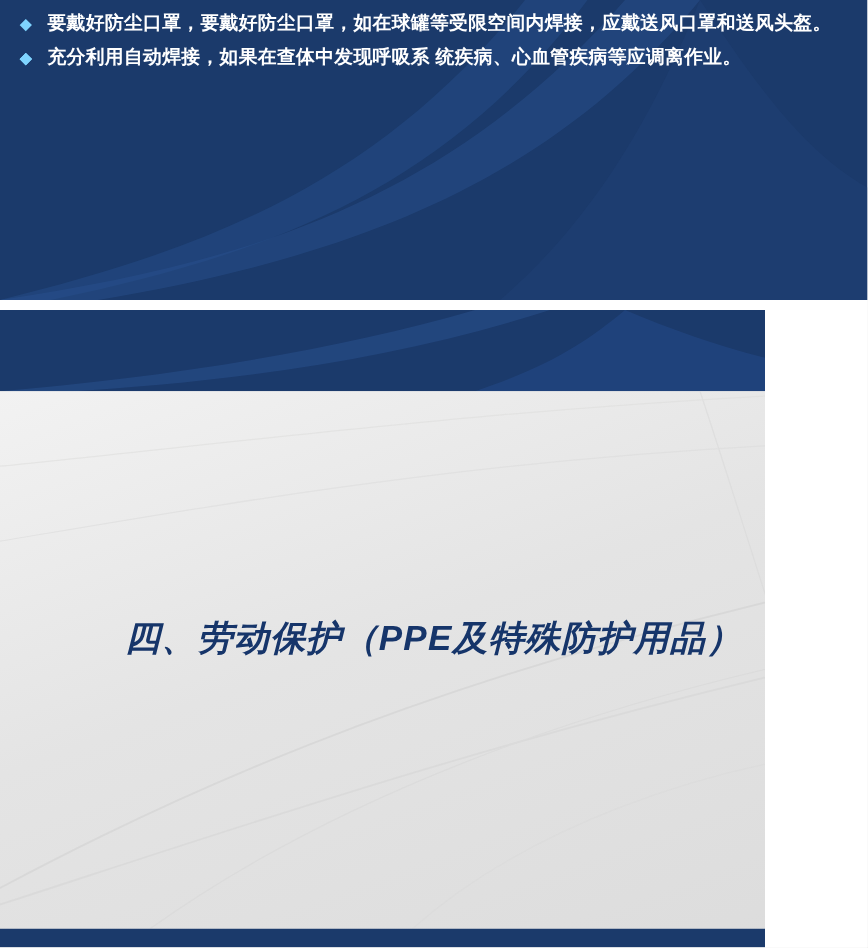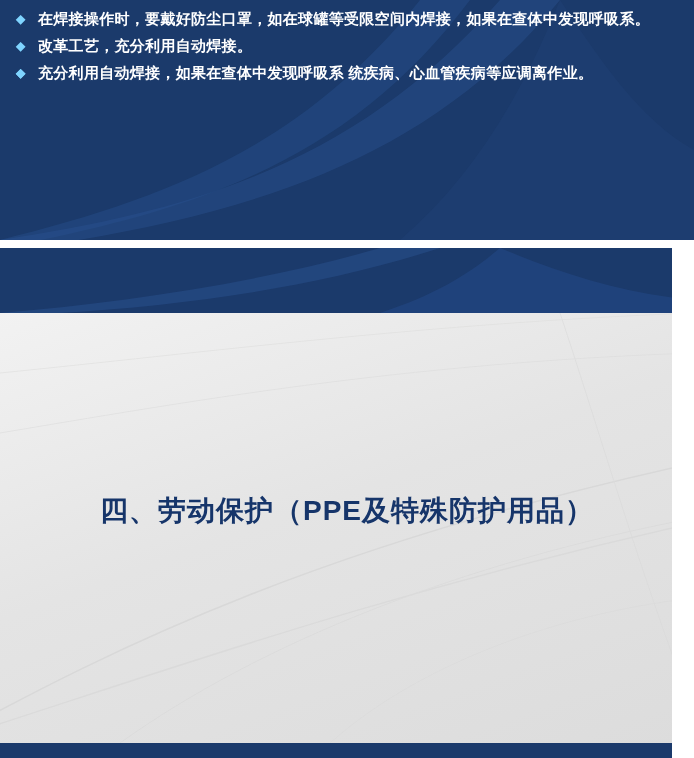--- a/index.html
+++ b/index.html
@@ -155,7 +155,7 @@
     <ul class="bullet-list">
       <li class="bullet-item">
         <span class="marker">◆</span>
-        <span>在焊接操作时，要戴好防尘口罩，如在球罐等受限空间内焊接，如果在查体中发现呼吸系。</span>
+        <span>要戴好防尘口罩，要戴好防尘口罩，如在球罐等受限空间内焊接，应戴送风口罩和送风头盔。</span>
       </li>
       <li class="bullet-item">
         <span class="marker">◆</span>

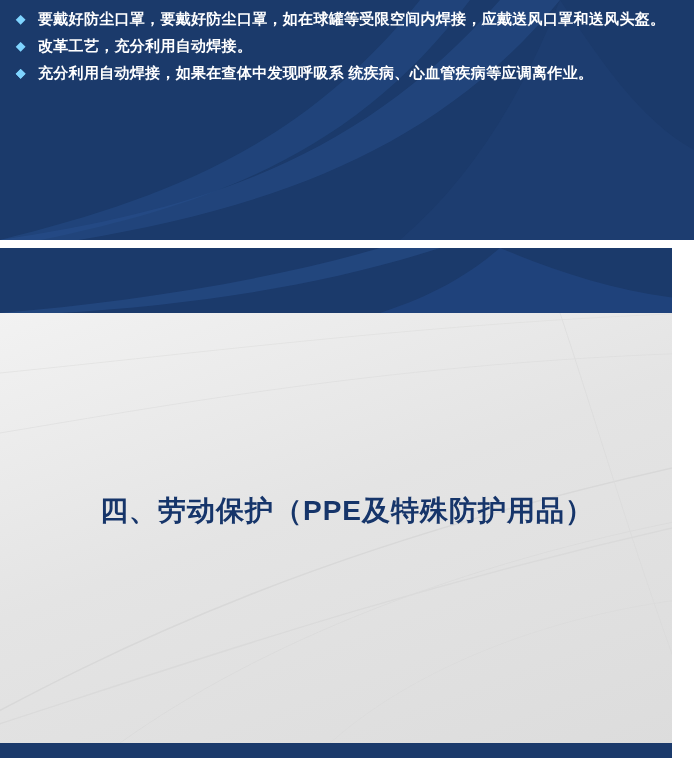--- a/index.html
+++ b/index.html
@@ -159,7 +159,6 @@
       </li>
       <li class="bullet-item">
         <span class="marker">◆</span>
-        <span>改革工艺，充分利用自动焊接。</span>
       </li>
       <li class="bullet-item">
         <span class="marker">◆</span>

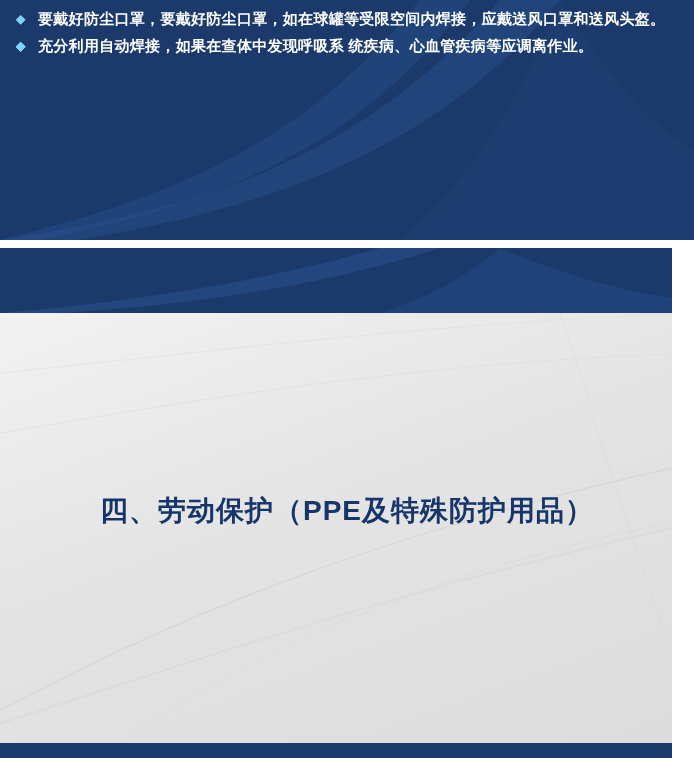--- a/index.html
+++ b/index.html
@@ -81,10 +81,11 @@
     position: absolute;
     left: 0;
     top: 248px;
-    width: 672px;
+    width: 612px;
     height: 510px;
     background: #e9e9e9;
     overflow: hidden;
+    font-style: italic;
   }
   .slide-two-band {
     position: absolute;

